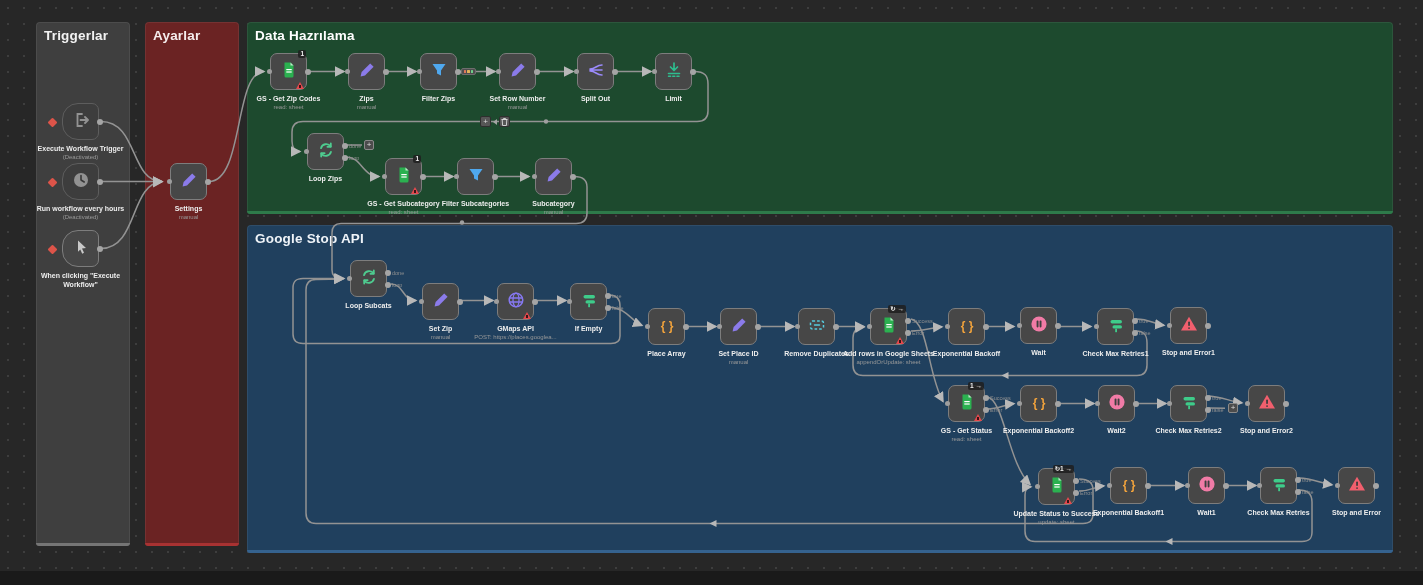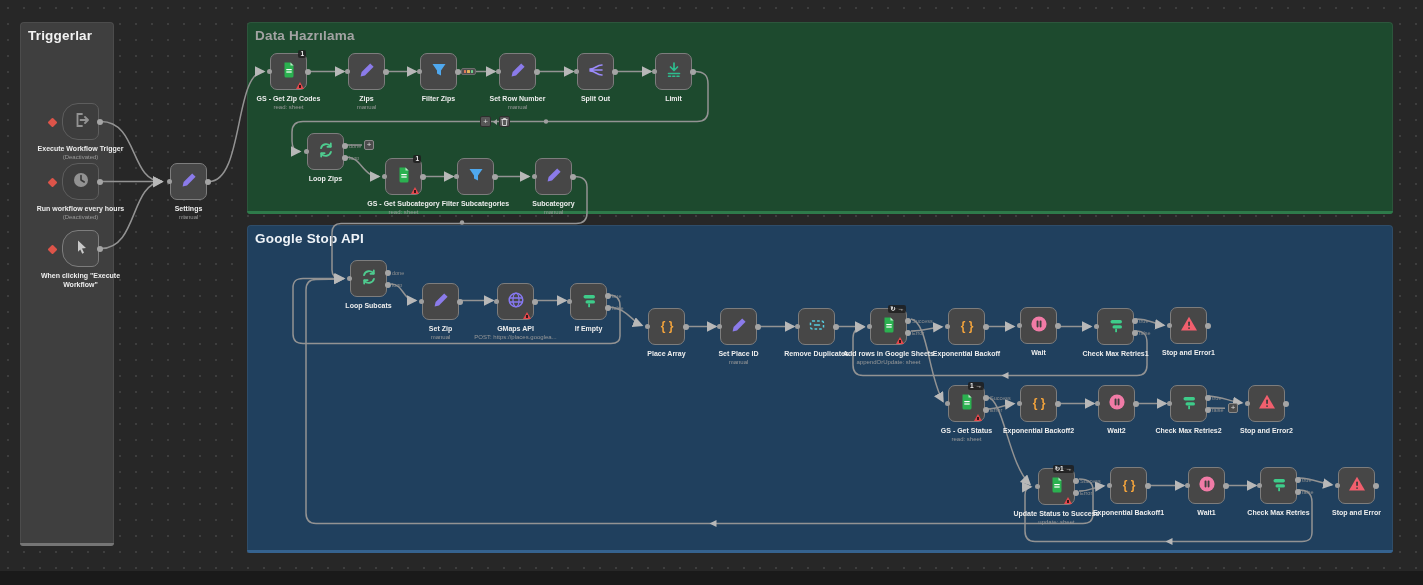--- a/index.html
+++ b/index.html
@@ -48,7 +48,7 @@
 
 <div id="canvas">
   <div class="bottom-strip"></div>
-<div class="sticky" style="left: 20px; top: 22px; width: 94px; height: 524px; background: rgb(63, 63, 63);">
+<div class="sticky" style="left: 36px; top: 22px; width: 94px; height: 524px; background: rgb(63, 63, 63);">
       <h2 style="color: rgb(242, 242, 242);">Triggerlar</h2>
       <div class="edge" style="background: rgb(117, 117, 117);"></div>
     </div>

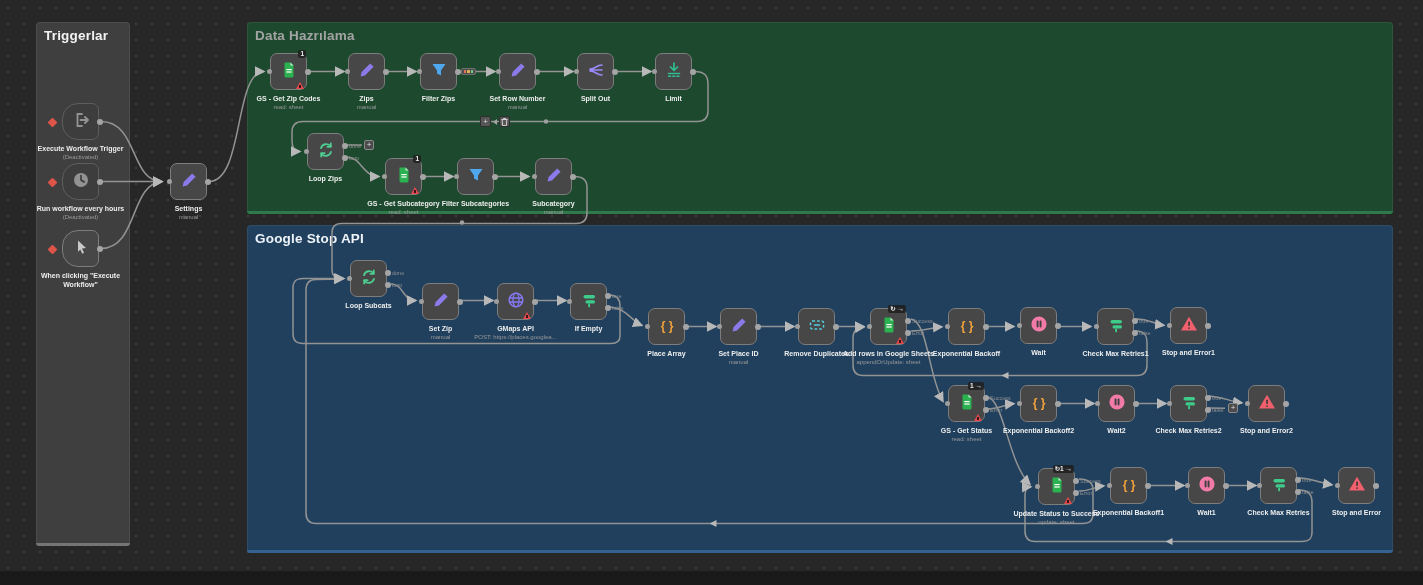--- a/index.html
+++ b/index.html
@@ -51,6 +51,10 @@
 <div class="sticky" style="left: 36px; top: 22px; width: 94px; height: 524px; background: rgb(63, 63, 63);">
       <h2 style="color: rgb(242, 242, 242);">Triggerlar</h2>
       <div class="edge" style="background: rgb(117, 117, 117);"></div>
+    </div>
+    <div class="sticky" style="left: 145px; top: 22px; width: 94px; height: 524px; background: rgb(107, 35, 35);">
+      <h2 style="color: rgb(245, 236, 236);">Ayarlar</h2>
+      <div class="edge" style="background: rgb(168, 50, 50);"></div>
     </div>
     <div class="sticky" style="left: 247px; top: 22px; width: 1146px; height: 192px; background: rgb(29, 74, 46);">
       <h2 style="color: #a3a3a3;">Data Hazrılama</h2>

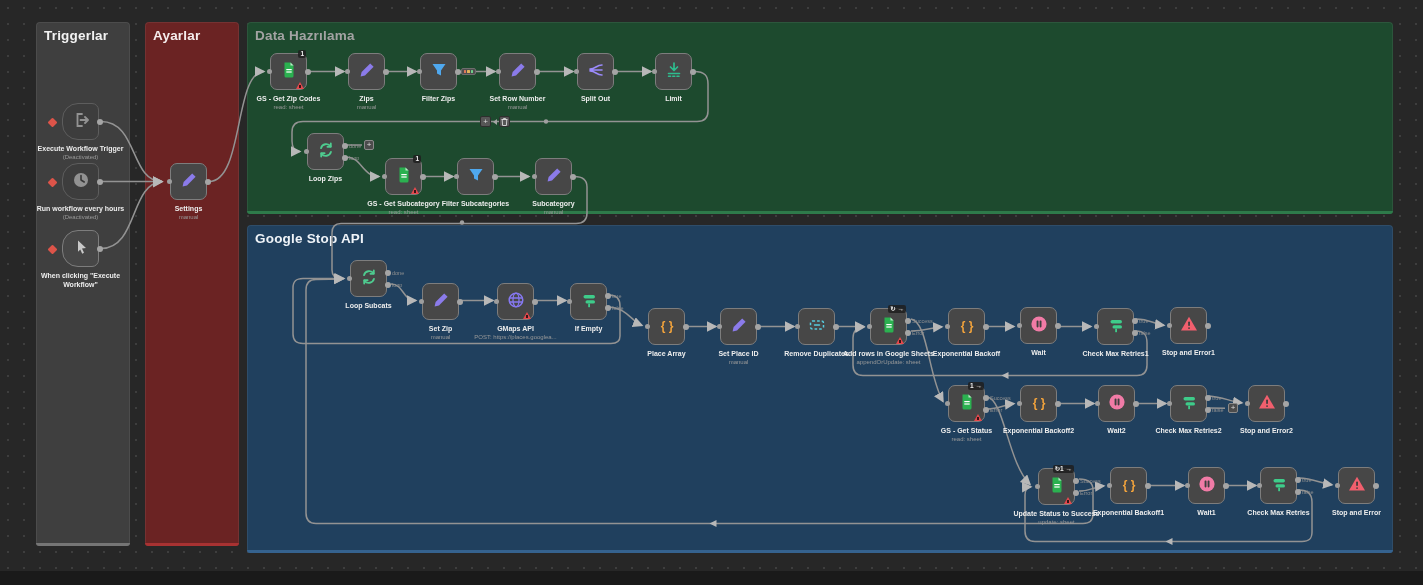--- a/index.html
+++ b/index.html
@@ -57,7 +57,7 @@
       <div class="edge" style="background: rgb(168, 50, 50);"></div>
     </div>
     <div class="sticky" style="left: 247px; top: 22px; width: 1146px; height: 192px; background: rgb(29, 74, 46);">
-      <h2 style="color: #a3a3a3;">Data Hazrılama</h2>
+      <h2 style="color: #ffffff;">Data Hazrılama</h2>
       <div class="edge" style="background: rgb(46, 122, 74);"></div>
     </div>
     <div class="sticky" style="left: 247px; top: 225px; width: 1146px; height: 328px; background: rgb(32, 64, 94);">

